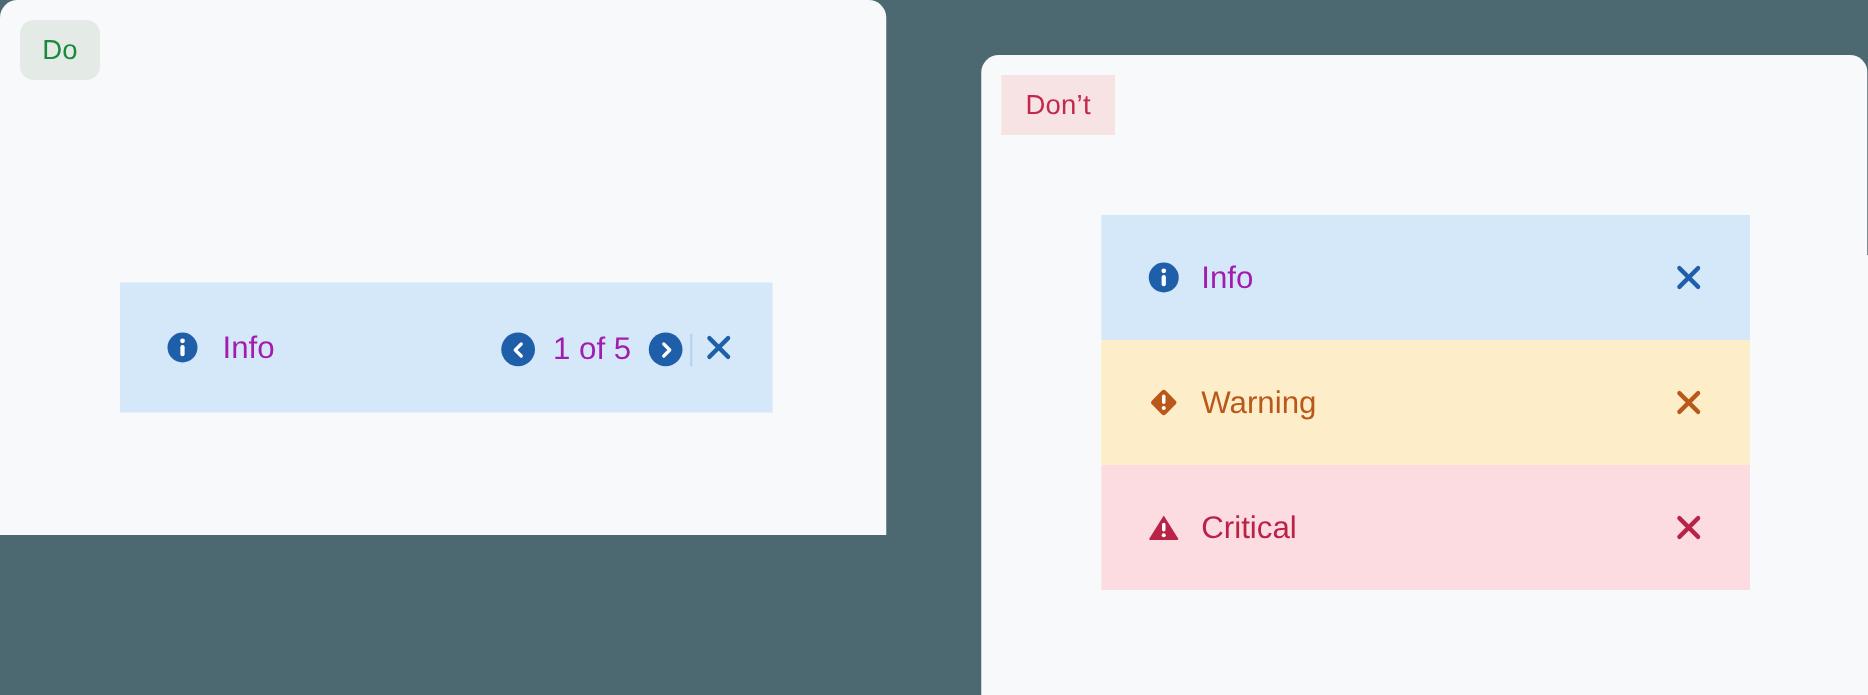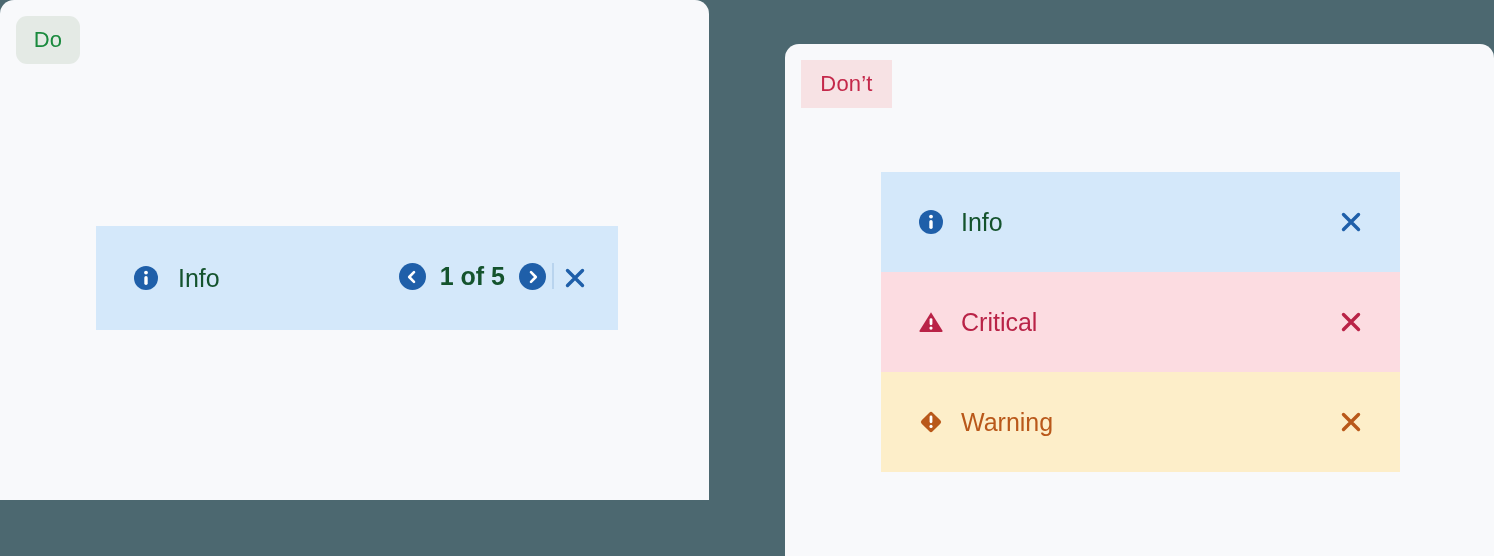--- a/index.html
+++ b/index.html
@@ -31,7 +31,7 @@
   }
   .panel-do {
     width: 709px;
-    height: 500px;
+    height: 428px;
   }
   .panel-dont {
     width: 709px;

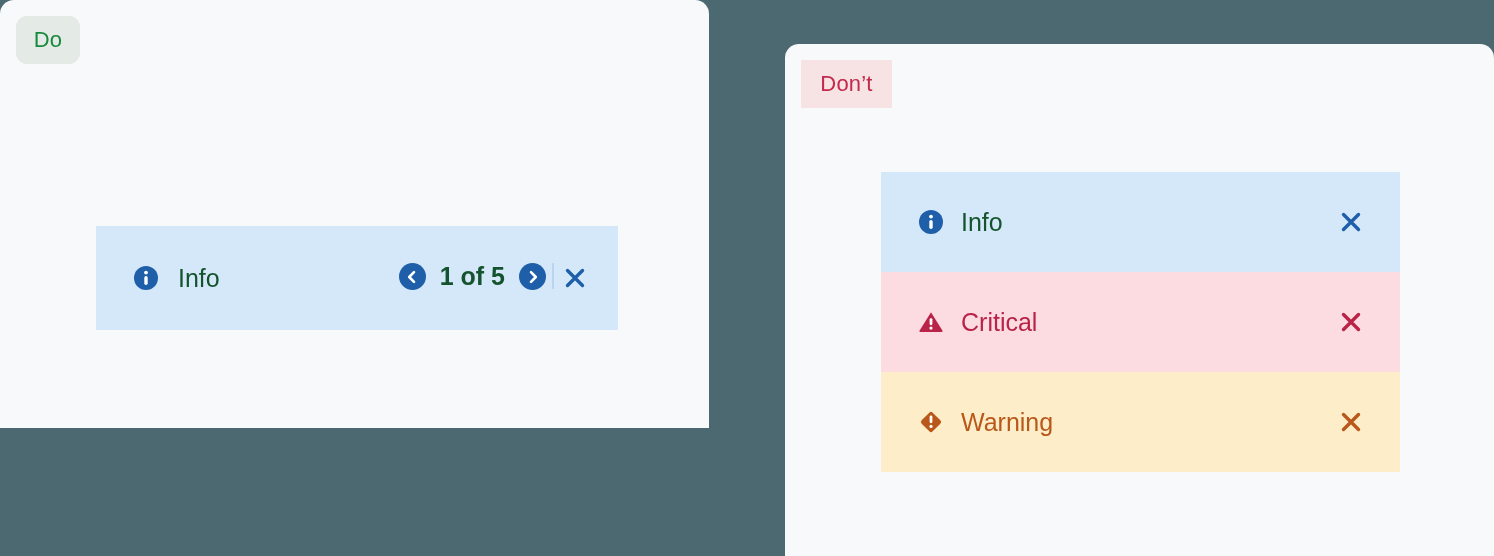--- a/index.html
+++ b/index.html
@@ -88,7 +88,7 @@
   .sev-info      { background: #d4e8fa; }
   .sev-warning   { background: #fdeec9; }
   .sev-critical  { background: #fcdce1; }
-  .fg-info       { color: #14532d; }
+  .fg-info       { color: #a21caf; }
   .fg-warning    { color: #b9581a; }
   .fg-critical   { color: #b92347; }
 

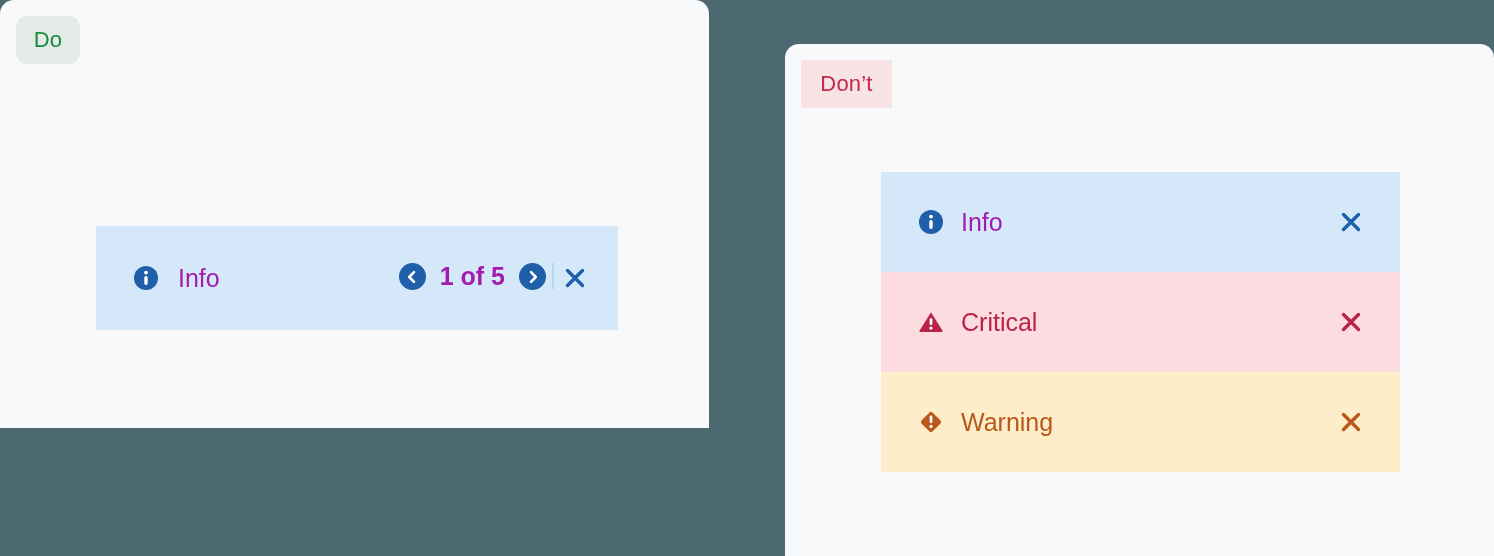--- a/index.html
+++ b/index.html
@@ -115,10 +115,9 @@
   .do-spacer { flex: 1 1 auto; min-width: 60px; }
   .do-right {
     display: flex;
-    align-items: flex-start;
+    align-items: flex-end;
     gap: 0;
     flex: 0 0 auto;
-    font-weight: bold;
   }
   .pager {
     display: flex;

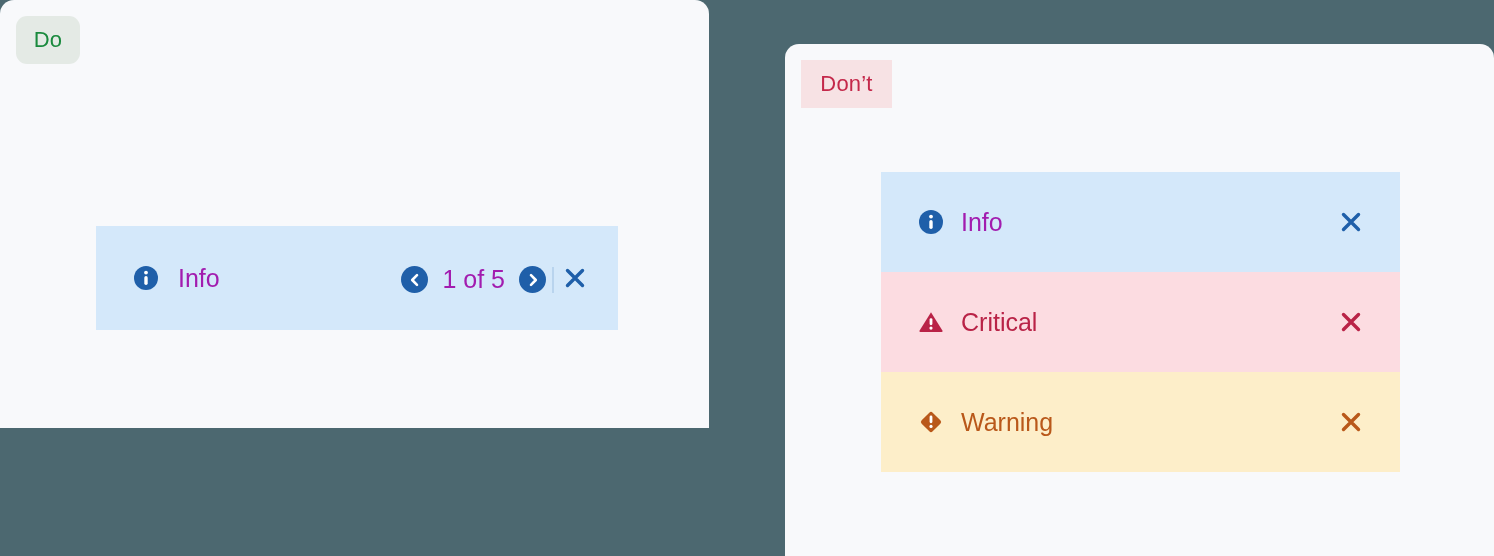--- a/index.html
+++ b/index.html
@@ -245,6 +245,24 @@
         </span>
       </div>
 
+      <div class="notif dont-row sev-warning fg-warning">
+        <div class="notif-left">
+          <span class="icon">
+            <svg width="28" height="28" viewBox="0 0 28 28">
+              <rect x="6.2" y="6.2" width="15.6" height="15.6" rx="2.4" transform="rotate(45 14 14)" fill="#b9581a"></rect>
+              <rect x="12.6" y="7.6" width="2.8" height="7.6" rx="1.4" fill="#ffffff"></rect>
+              <circle cx="14" cy="18.4" r="1.6" fill="#ffffff"></circle>
+            </svg>
+          </span>
+          <span class="notif-label">Warning</span>
+        </div>
+        <span class="close-btn">
+          <svg width="26" height="26" viewBox="0 0 26 26">
+            <path d="M5.5 5.5 L20.5 20.5 M20.5 5.5 L5.5 20.5" fill="none" stroke="#b9581a" stroke-width="3.4" stroke-linecap="round"></path>
+          </svg>
+        </span>
+      </div>
+
       <div class="notif dont-row sev-critical fg-critical">
         <div class="notif-left">
           <span class="icon">
@@ -263,24 +281,6 @@
         </span>
       </div>
 
-      <div class="notif dont-row sev-warning fg-warning">
-        <div class="notif-left">
-          <span class="icon">
-            <svg width="28" height="28" viewBox="0 0 28 28">
-              <rect x="6.2" y="6.2" width="15.6" height="15.6" rx="2.4" transform="rotate(45 14 14)" fill="#b9581a"></rect>
-              <rect x="12.6" y="7.6" width="2.8" height="7.6" rx="1.4" fill="#ffffff"></rect>
-              <circle cx="14" cy="18.4" r="1.6" fill="#ffffff"></circle>
-            </svg>
-          </span>
-          <span class="notif-label">Warning</span>
-        </div>
-        <span class="close-btn">
-          <svg width="26" height="26" viewBox="0 0 26 26">
-            <path d="M5.5 5.5 L20.5 20.5 M20.5 5.5 L5.5 20.5" fill="none" stroke="#b9581a" stroke-width="3.4" stroke-linecap="round"></path>
-          </svg>
-        </span>
-      </div>
-
     </div>
   </section>
 

